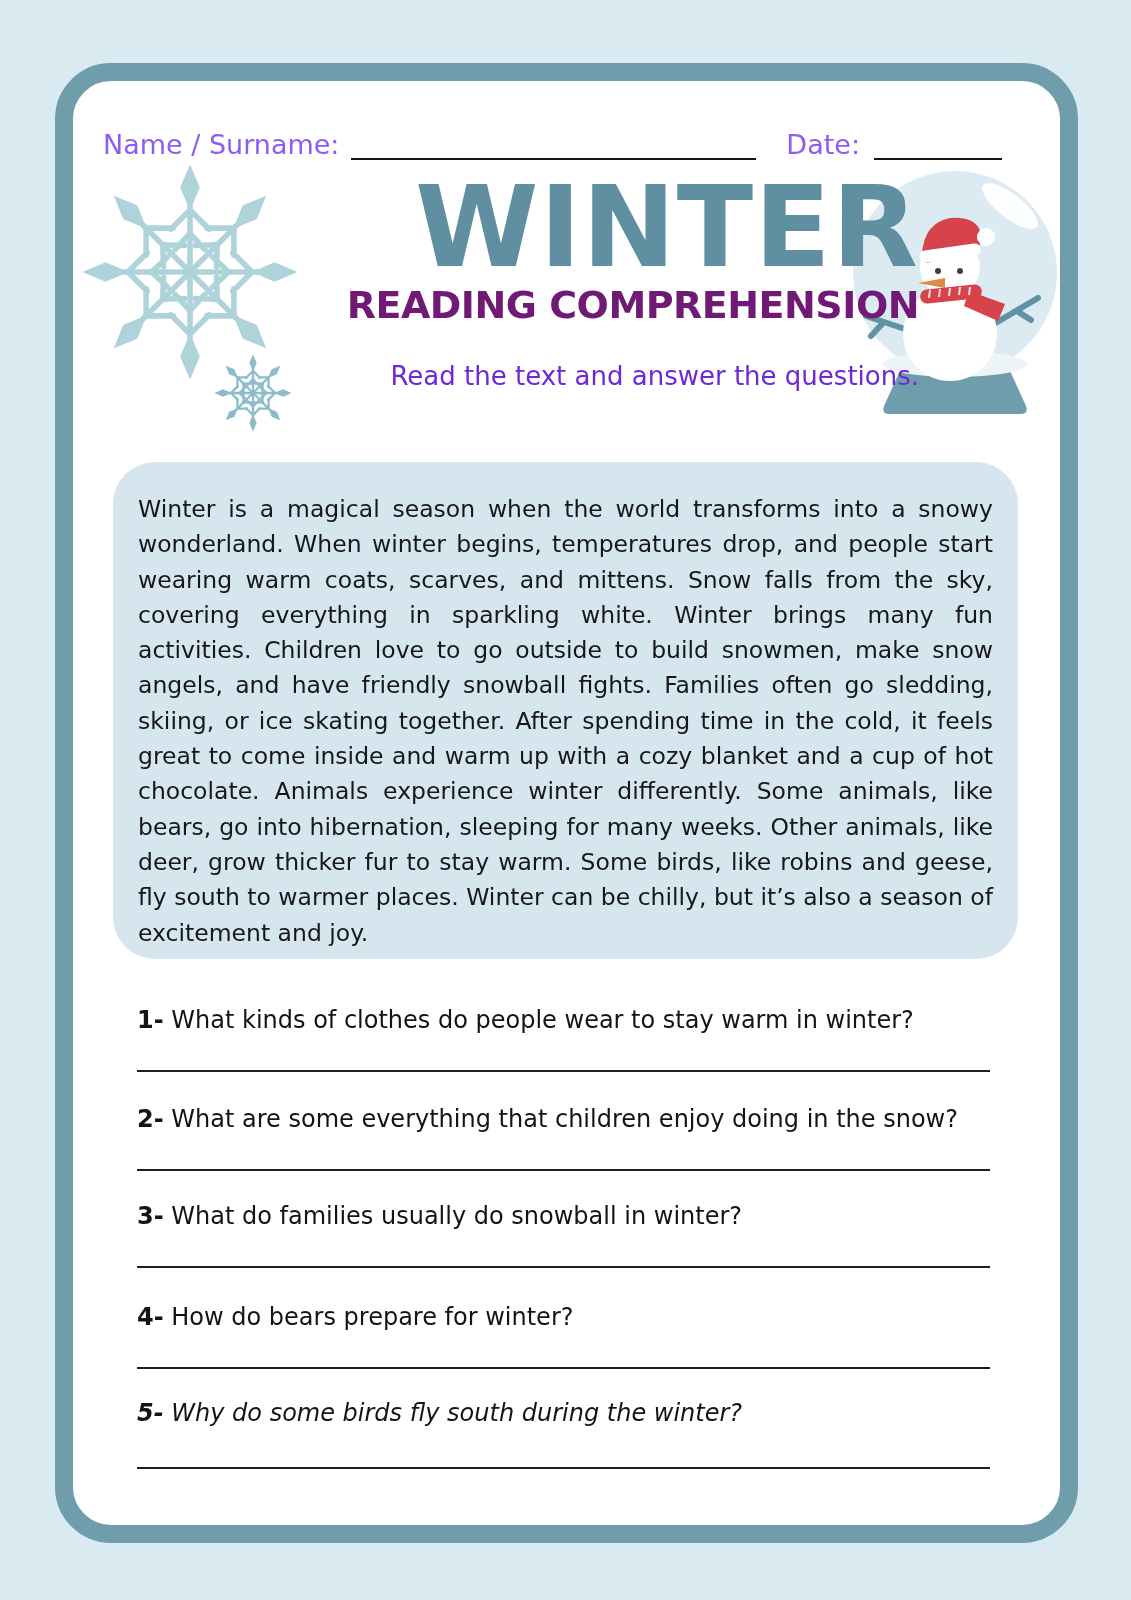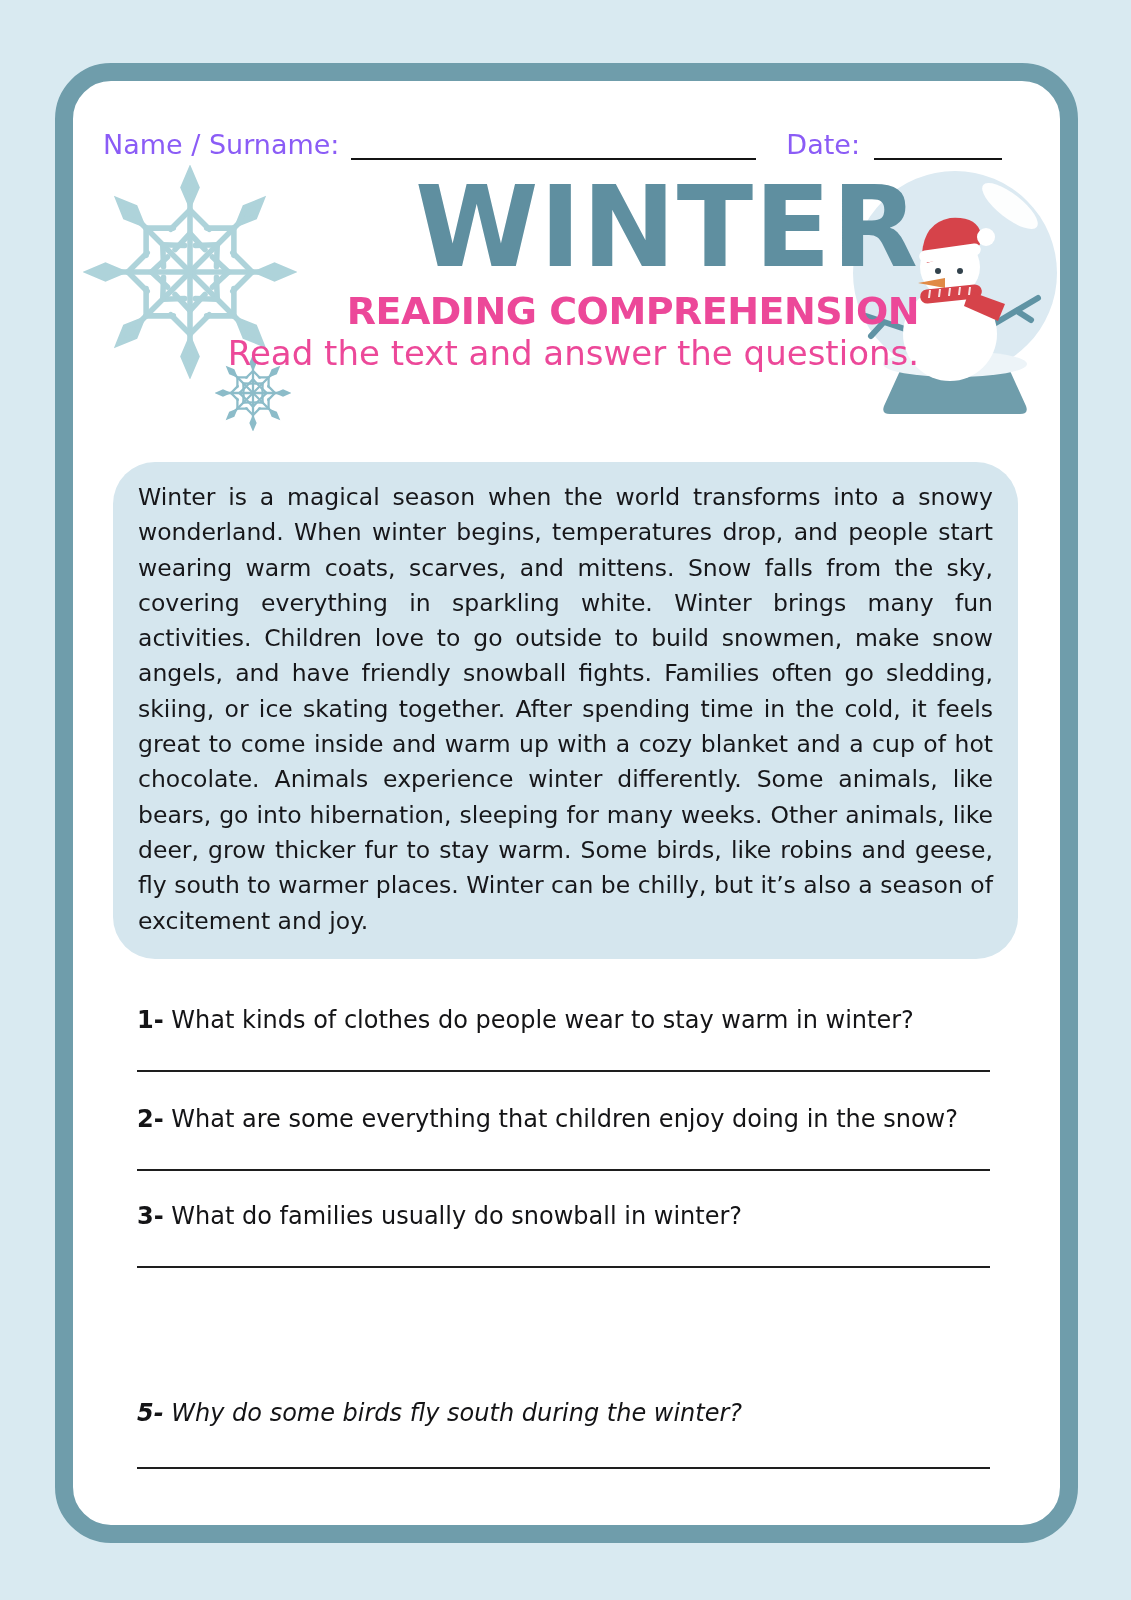--- a/index.html
+++ b/index.html
@@ -36,8 +36,8 @@
     color: #5f8fa0; letter-spacing: 1px;
   }
   .title-sub {
-    font-size: 38px; font-weight: bold; color: #ec4899;
-    letter-spacing: -0.5px; margin-top: 6px;
+    font-size: 38px; font-weight: bold; color: #701a75;
+    letter-spacing: -0.5px; 
   }
   .instruction { font-size: 34px; color: #ec4899; }
   .snowflake-large { position: absolute; left: 10px; top: 84px; width: 214px; height: 214px; }

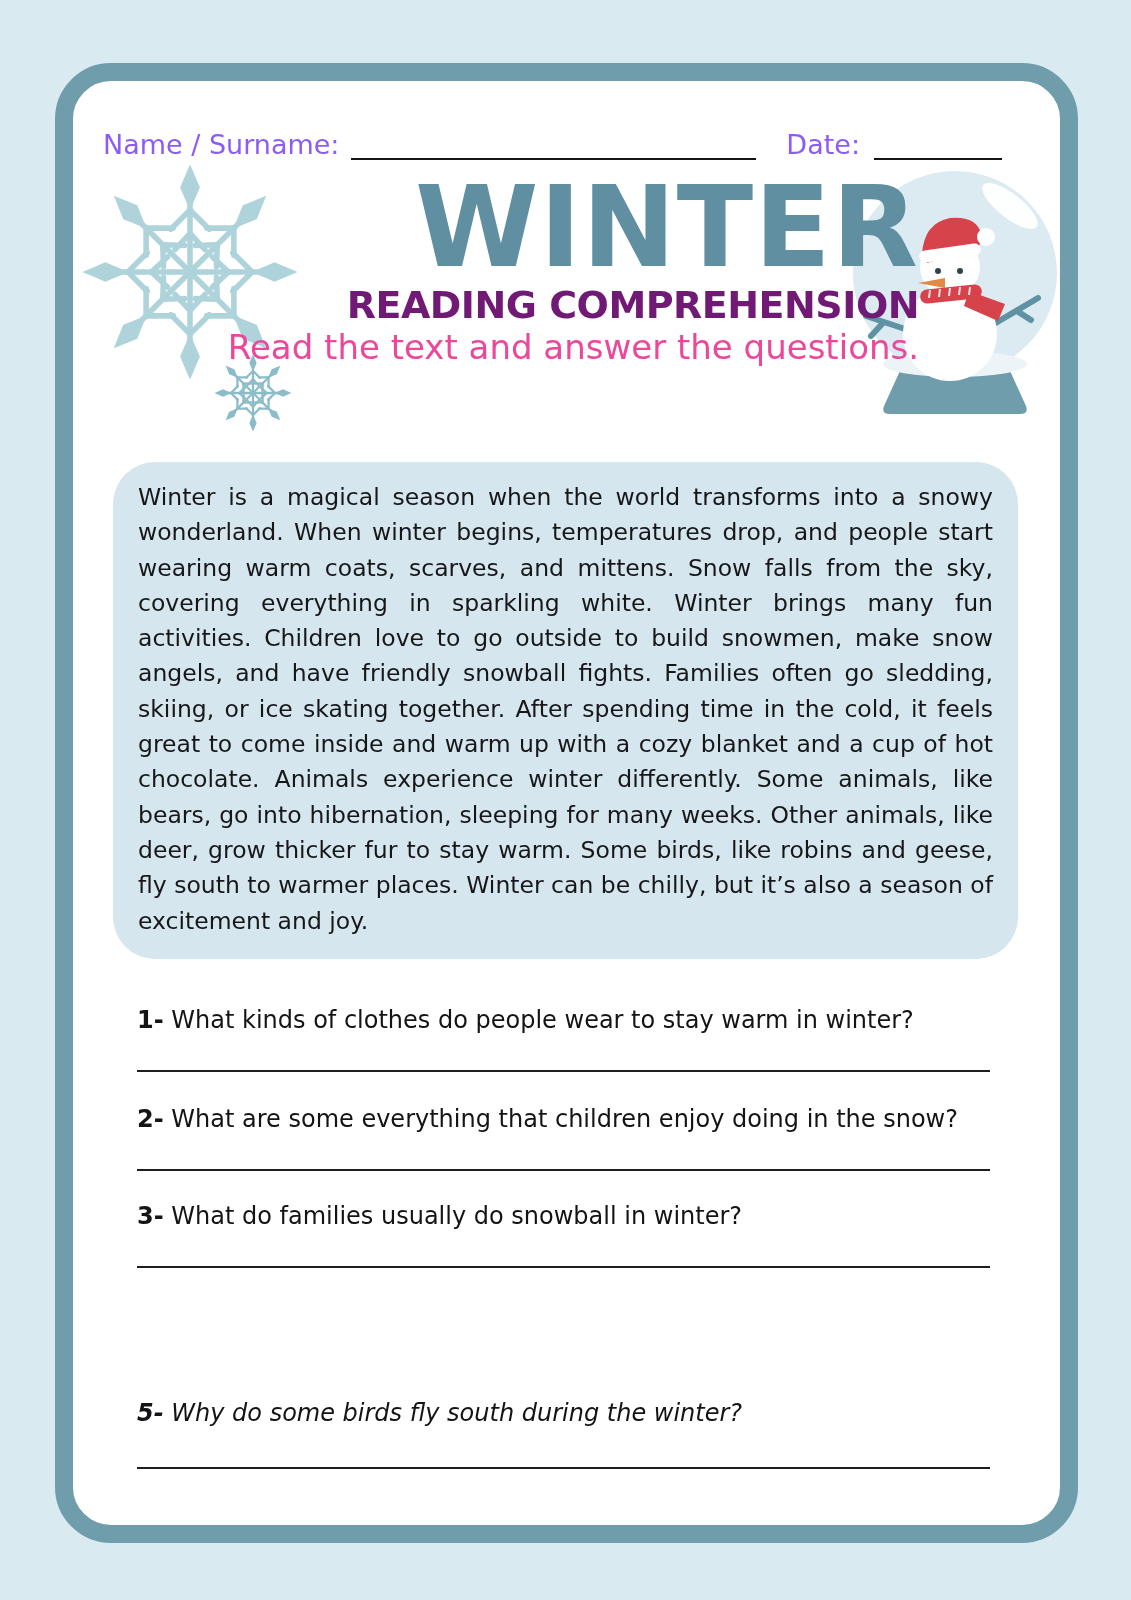--- a/index.html
+++ b/index.html
@@ -39,7 +39,7 @@
     font-size: 38px; font-weight: bold; color: #701a75;
     letter-spacing: -0.5px; 
   }
-  .instruction { font-size: 34px; color: #ec4899; }
+  .instruction { font-size: 26px; color: #6d28d9; margin-top: 34px; }
   .snowflake-large { position: absolute; left: 10px; top: 84px; width: 214px; height: 214px; }
   .snowflake-small { position: absolute; left: 142px; top: 274px; width: 76px; height: 76px; }
   .snow-globe { position: absolute; left: 777px; top: 85px; width: 210px; height: 256px; }

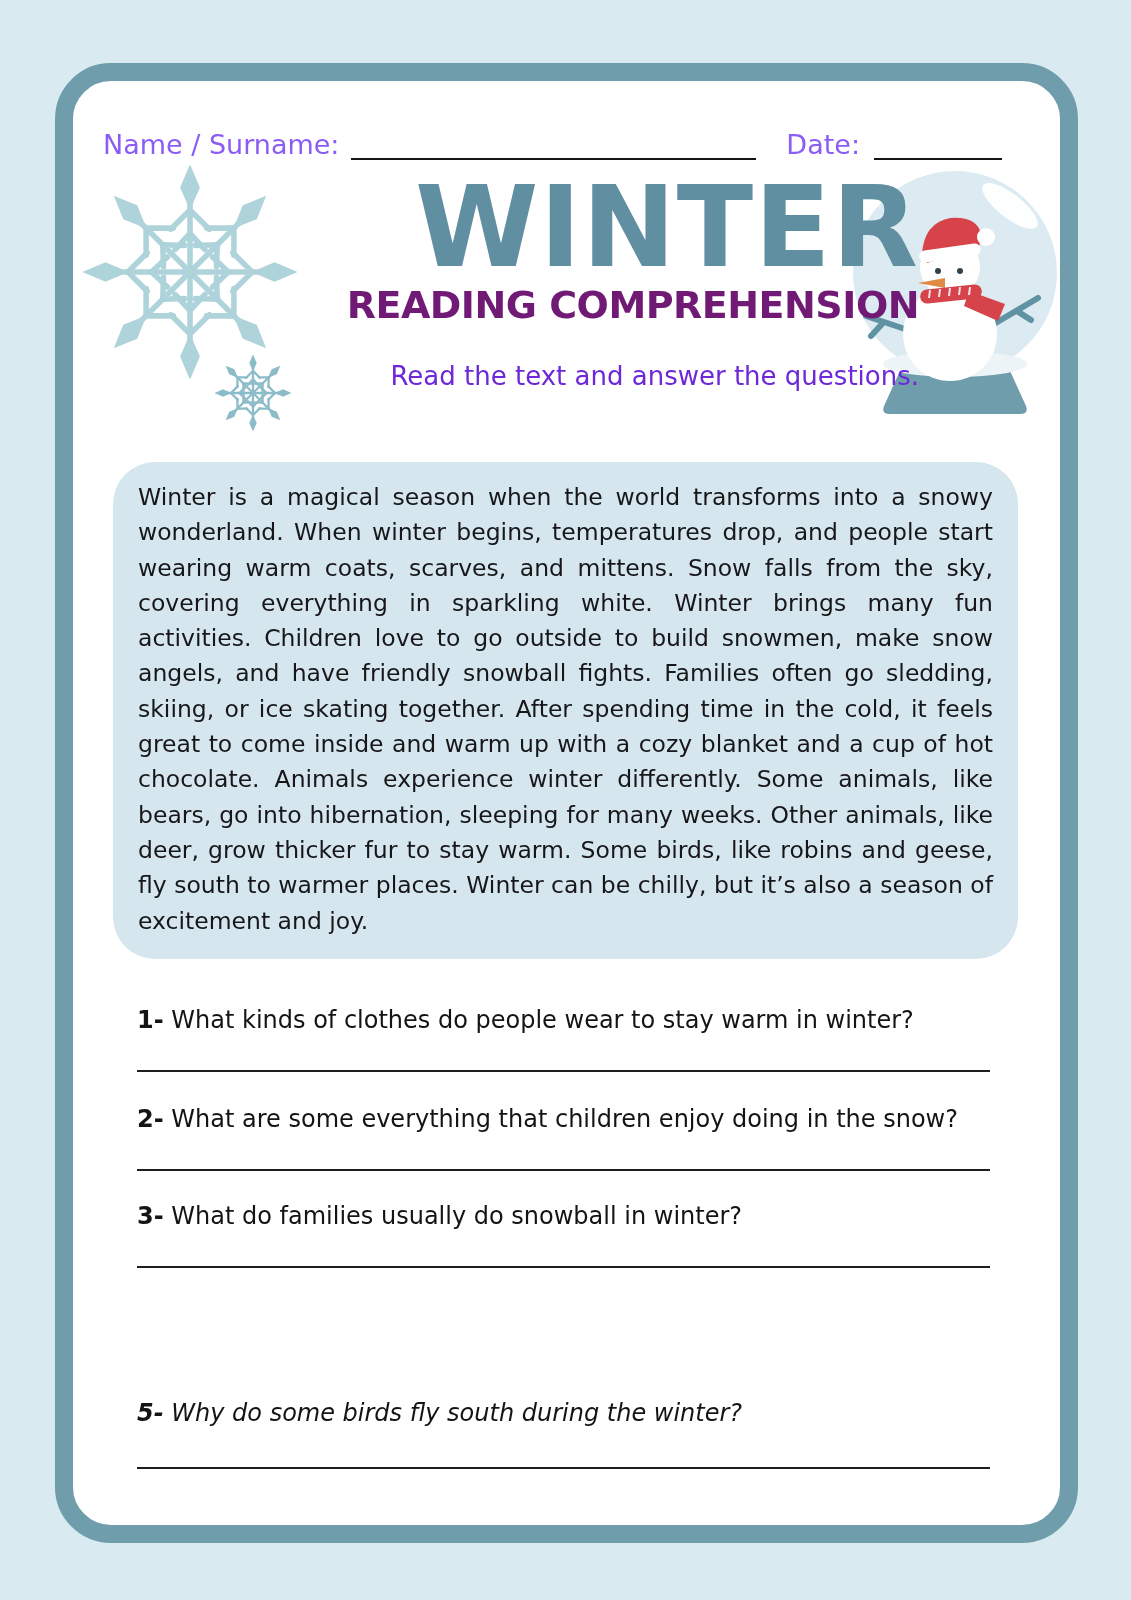--- a/index.html
+++ b/index.html
@@ -47,7 +47,7 @@
   .passage-box {
     position: absolute; left: 40px; top: 381px; width: 905px; height: 497px;
     background: #d5e6ee; border-radius: 42px;
-    box-sizing: border-box; padding: 18px 25px;
+    box-sizing: border-box; padding: 30px 25px;
   }
   .passage-text {
     margin: 0; font-size: 23.5px; line-height: 35.3px;

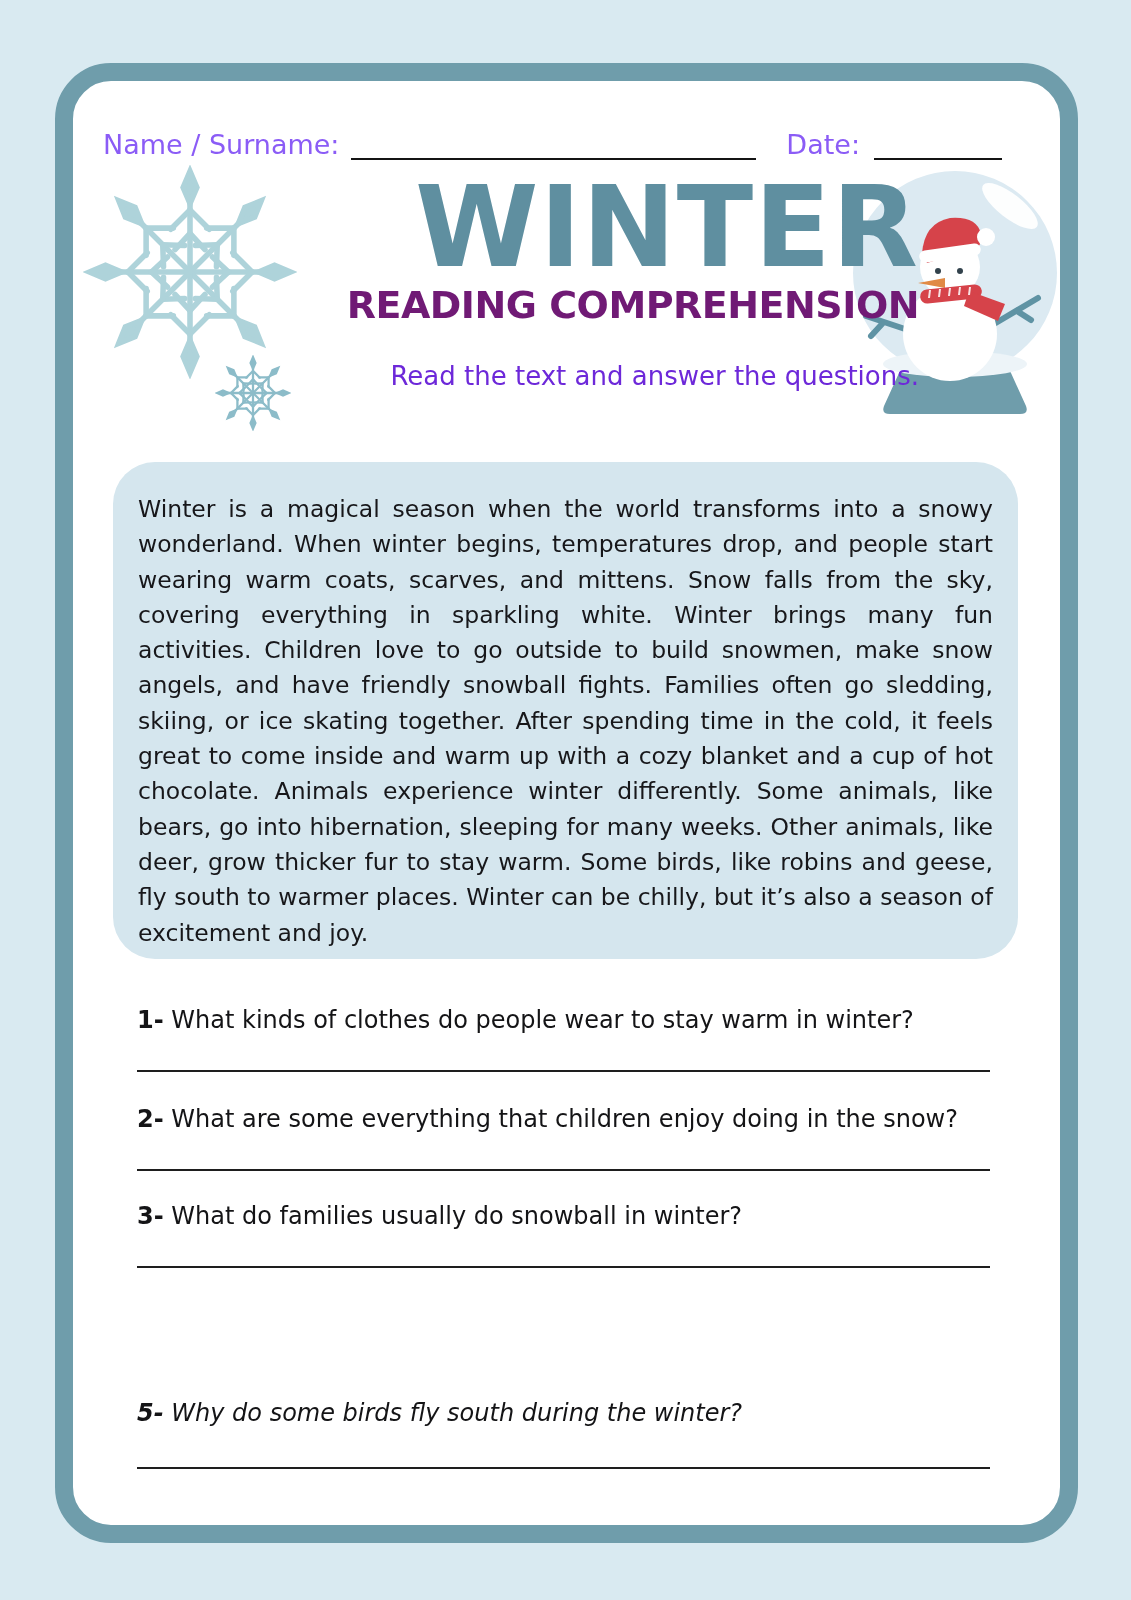--- a/index.html
+++ b/index.html
@@ -172,6 +172,10 @@
     <div class="answer-line"></div>
   </div>
 
+  <div class="question q4">
+    <div class="q-text"><b class="q-num">4-</b> <span>How do bears prepare for winter?</span></div>
+    <div class="answer-line"></div>
+  </div>
 
   <div class="question q5">
     <div class="q-text"><b class="q-num">5-</b> <span>Why do some birds fly south during the winter?</span></div>

